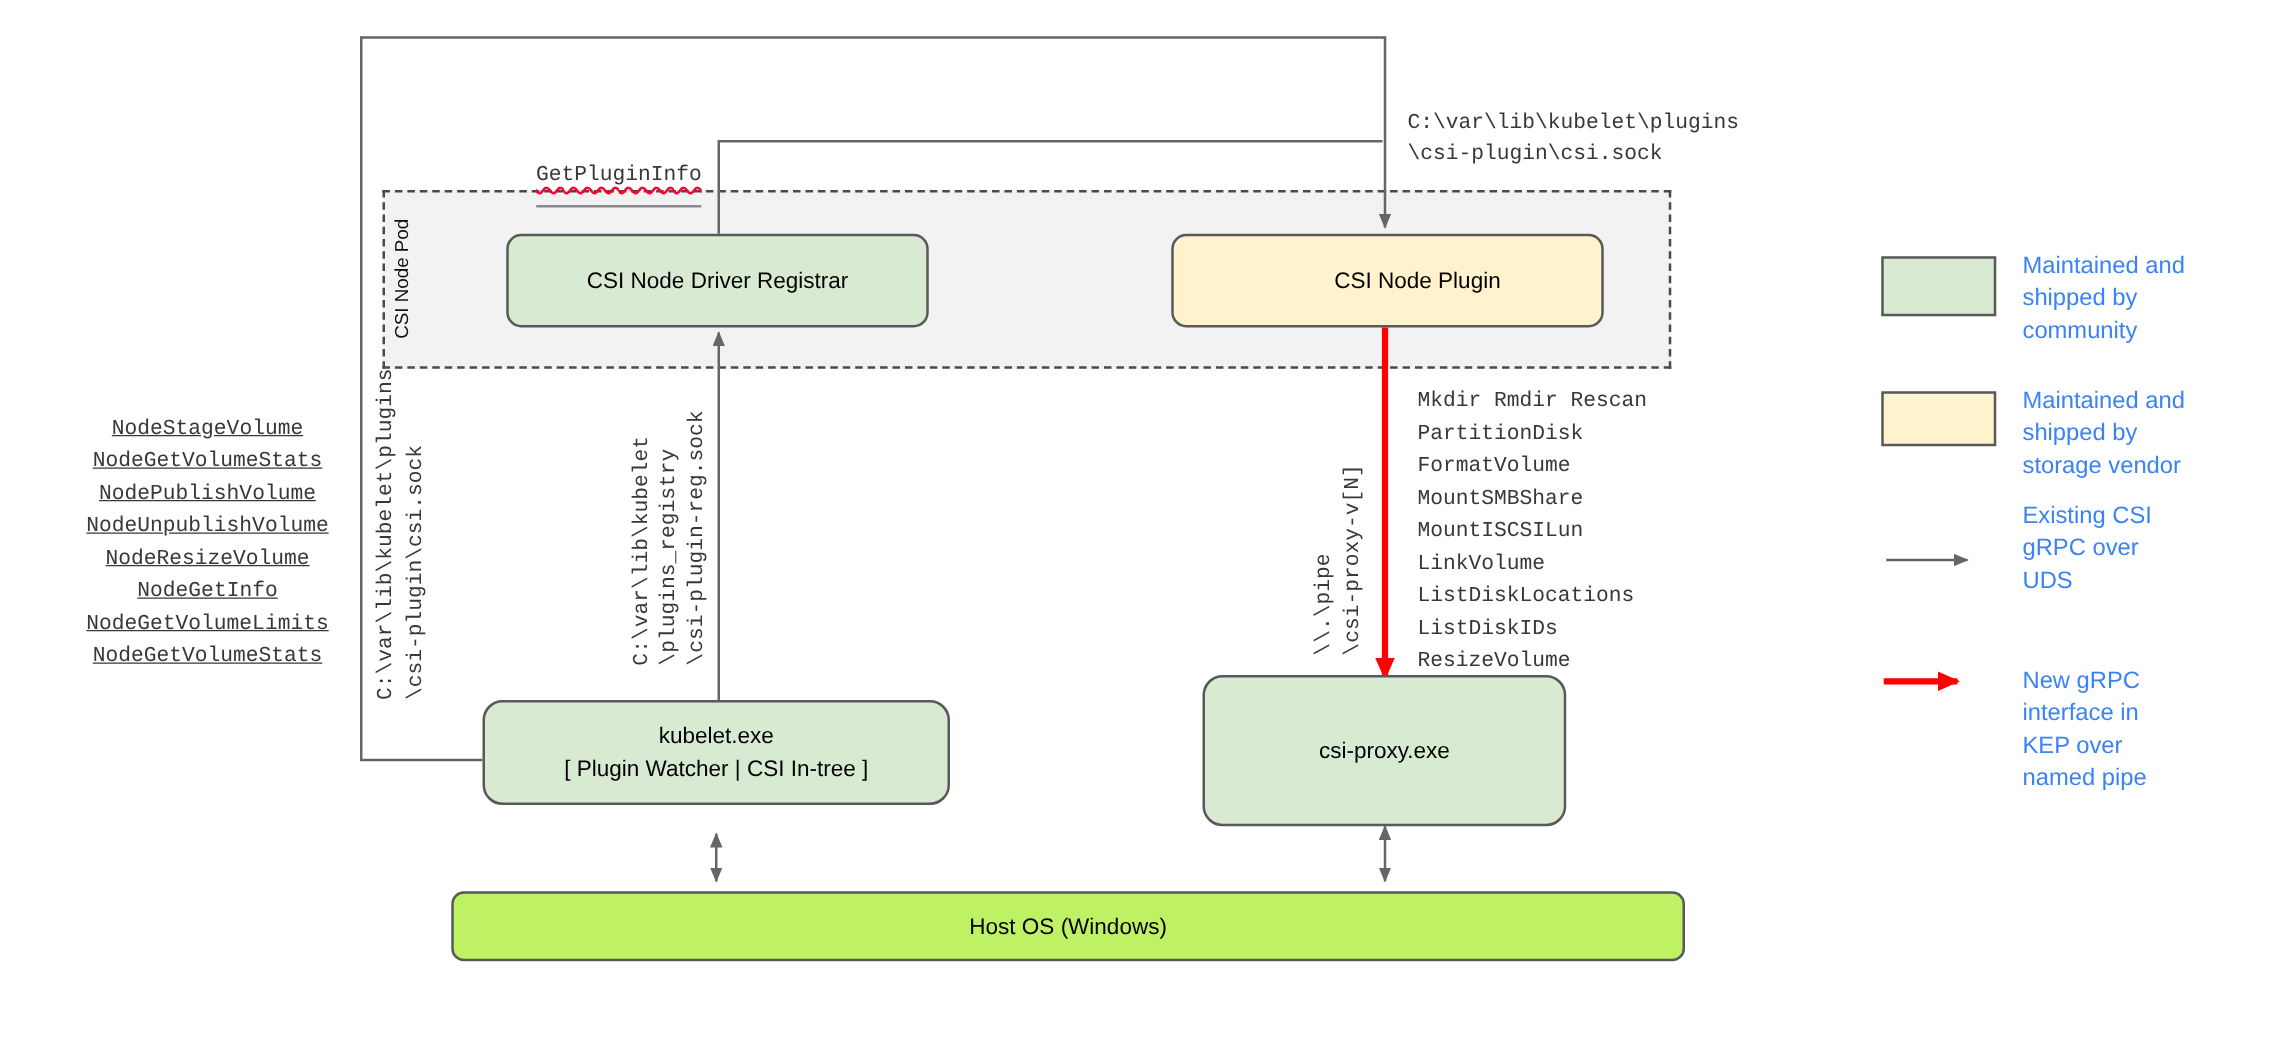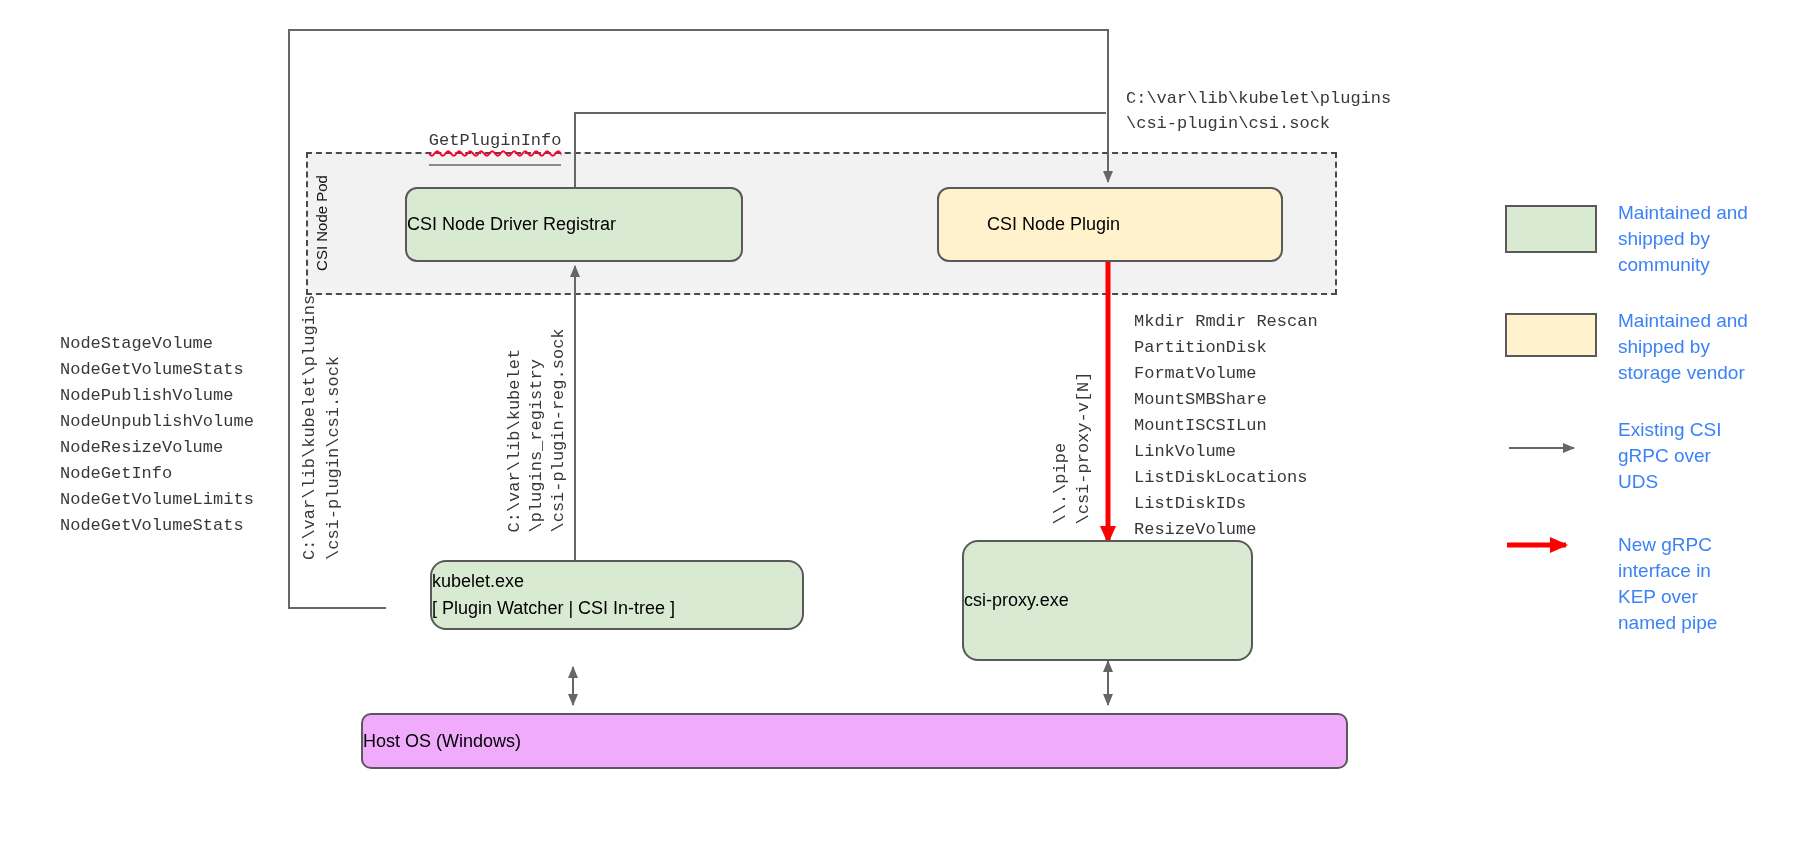--- a/index.html
+++ b/index.html
@@ -14,7 +14,7 @@
        font-size:15px;color:#111;text-align:center;white-space:nowrap;}
 
   .node{box-sizing:border-box;border:2px solid #595959;display:flex;flex-direction:column;
-        align-items:flex-start;justify-content:center;font-size:18px;color:#000;text-align:center;}
+        align-items:center;justify-content:center;font-size:18px;color:#000;text-align:center;}
   .green{background:#d9ead3;}
   .yellow{background:#fff2cc;}
   .blue{background:#f0abfc;}

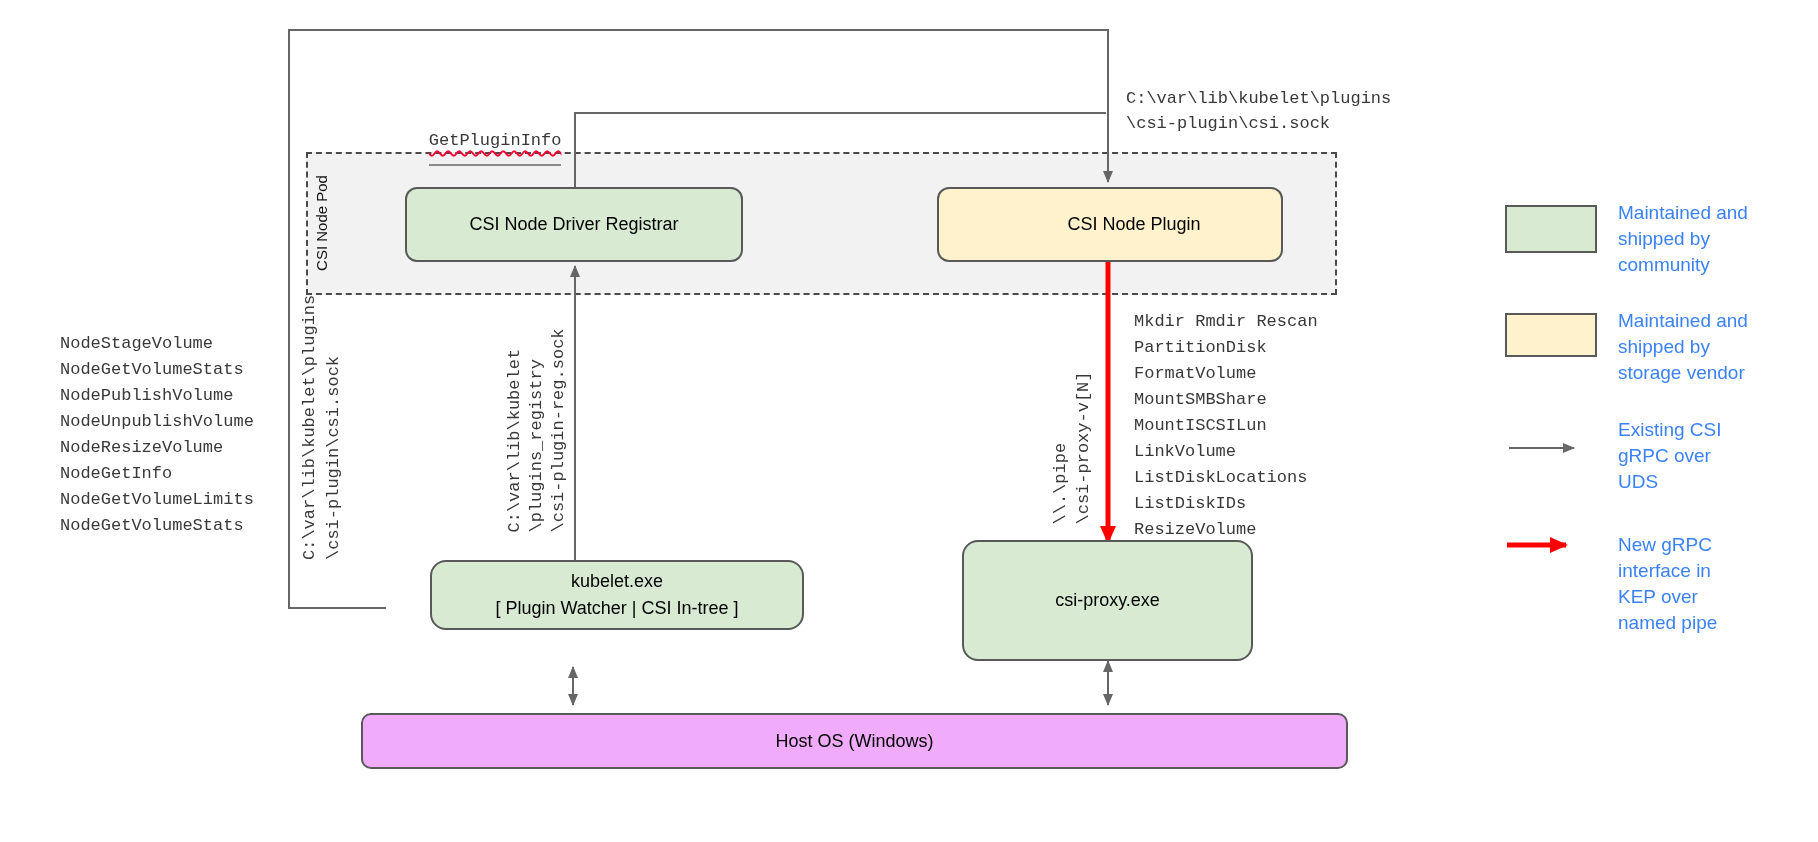--- a/index.html
+++ b/index.html
@@ -25,7 +25,7 @@
   .hostos{left:361px;top:713px;width:987px;height:56px;border-radius:10px;}
 
   .mono{font-family:"Liberation Mono",monospace;font-size:17px;color:#383838;white-space:pre;}
-  .node-ops{left:60px;top:331px;width:212px;text-align:left;line-height:26px;}
+  .node-ops{left:60px;top:331px;width:212px;text-align:center;line-height:26px;text-decoration:underline;}
   .proxy-ops{left:1134px;top:309px;line-height:26px;}
   .sock-top{left:1126px;top:86px;line-height:25px;}
   .reg-calls{left:600px;top:392px;line-height:27px;}

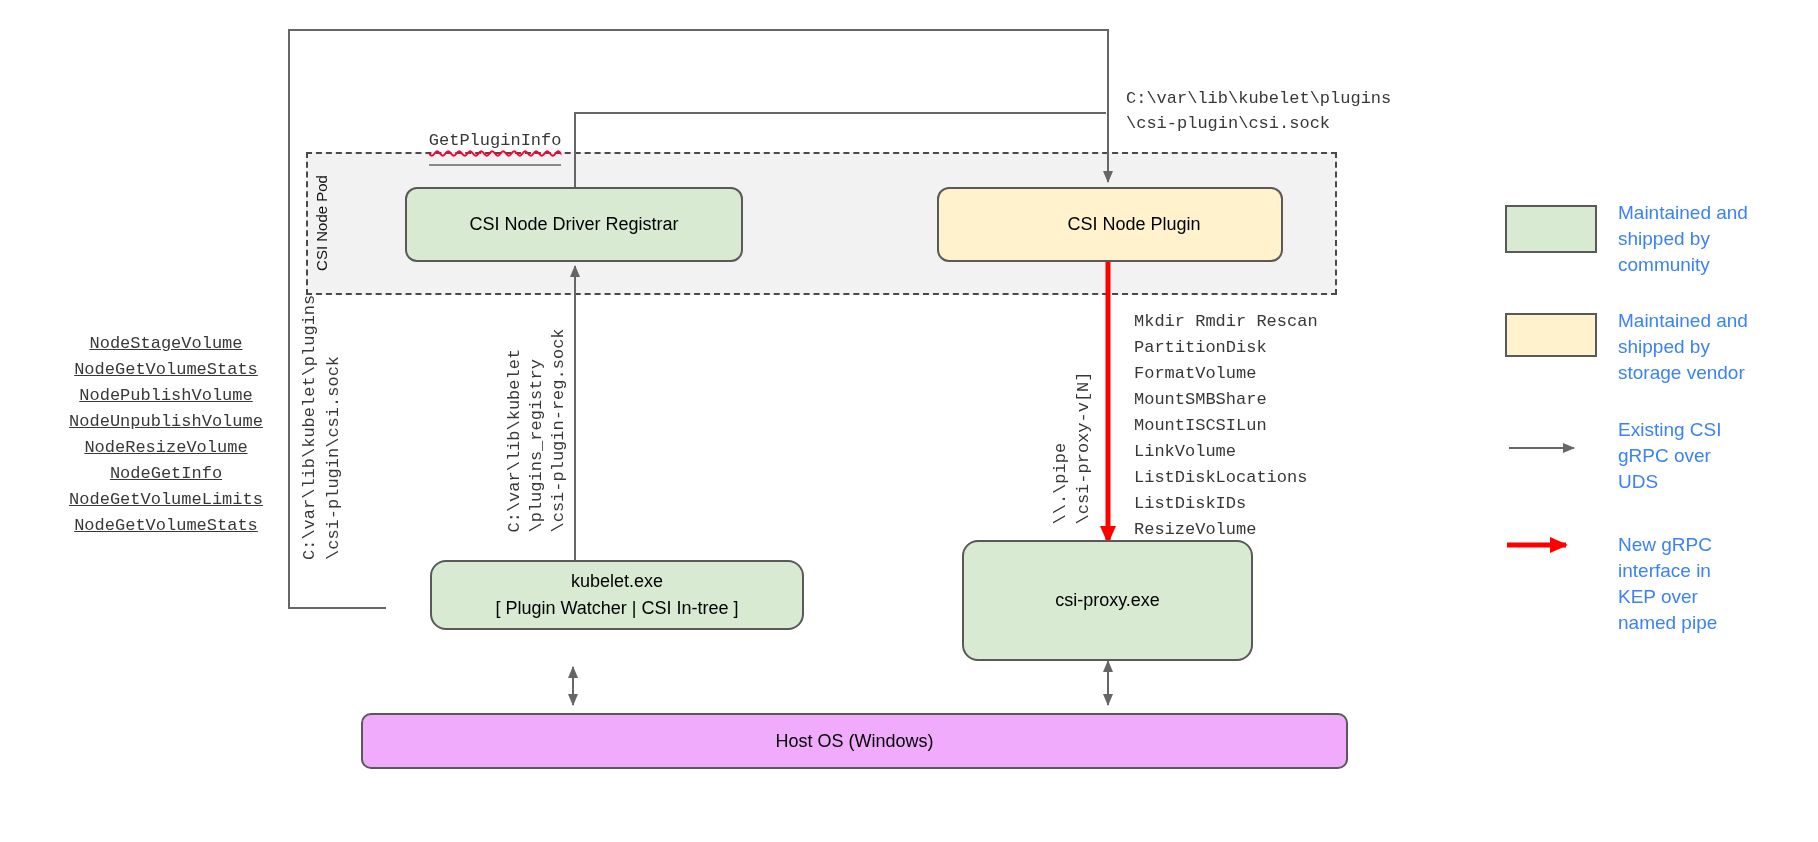--- a/index.html
+++ b/index.html
@@ -44,7 +44,7 @@
   .sw-green{left:1505px;top:205px;width:92px;height:48px;}
   .sw-yellow{left:1505px;top:313px;width:92px;height:44px;}
   .legend-text{left:1618px;font-size:19px;line-height:26px;color:#3b82f6;}
-  .lt1{top:200px;} .lt2{top:308px;} .lt3{top:417px;} .lt4{top:532px;}
+  .lt1{top:200px;} .lt2{top:308px;} .lt3{top:400px;} .lt4{top:532px;}
 </style>
 </head>
 <body>

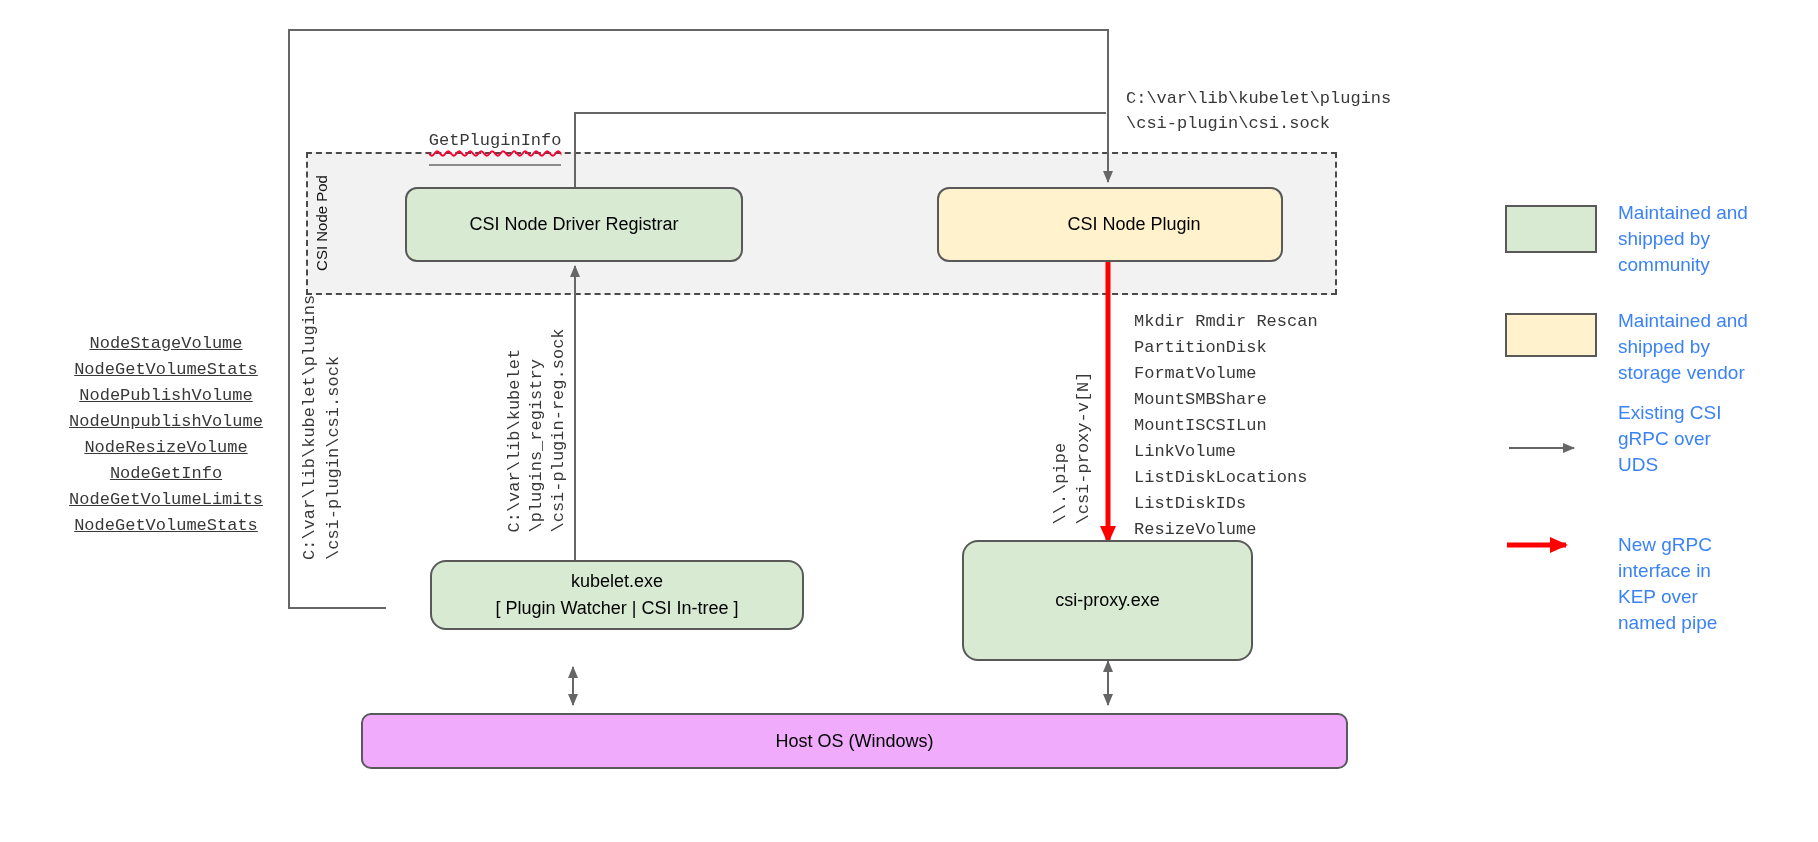--- a/index.html
+++ b/index.html
@@ -20,7 +20,7 @@
   .blue{background:#f0abfc;}
   .registrar{left:405px;top:187px;width:338px;height:75px;border-radius:12px;}
   .plugin{left:937px;top:187px;width:346px;height:75px;border-radius:12px;padding-left:48px;}
-  .kubelet{left:386px;top:560px;width:374px;height:70px;border-radius:16px;line-height:27px;margin-left:44px;}
+  .kubelet{left:386px;top:560px;width:374px;height:84px;border-radius:16px;line-height:27px;}
   .csiproxy{left:962px;top:540px;width:291px;height:121px;border-radius:16px;}
   .hostos{left:361px;top:713px;width:987px;height:56px;border-radius:10px;}
 

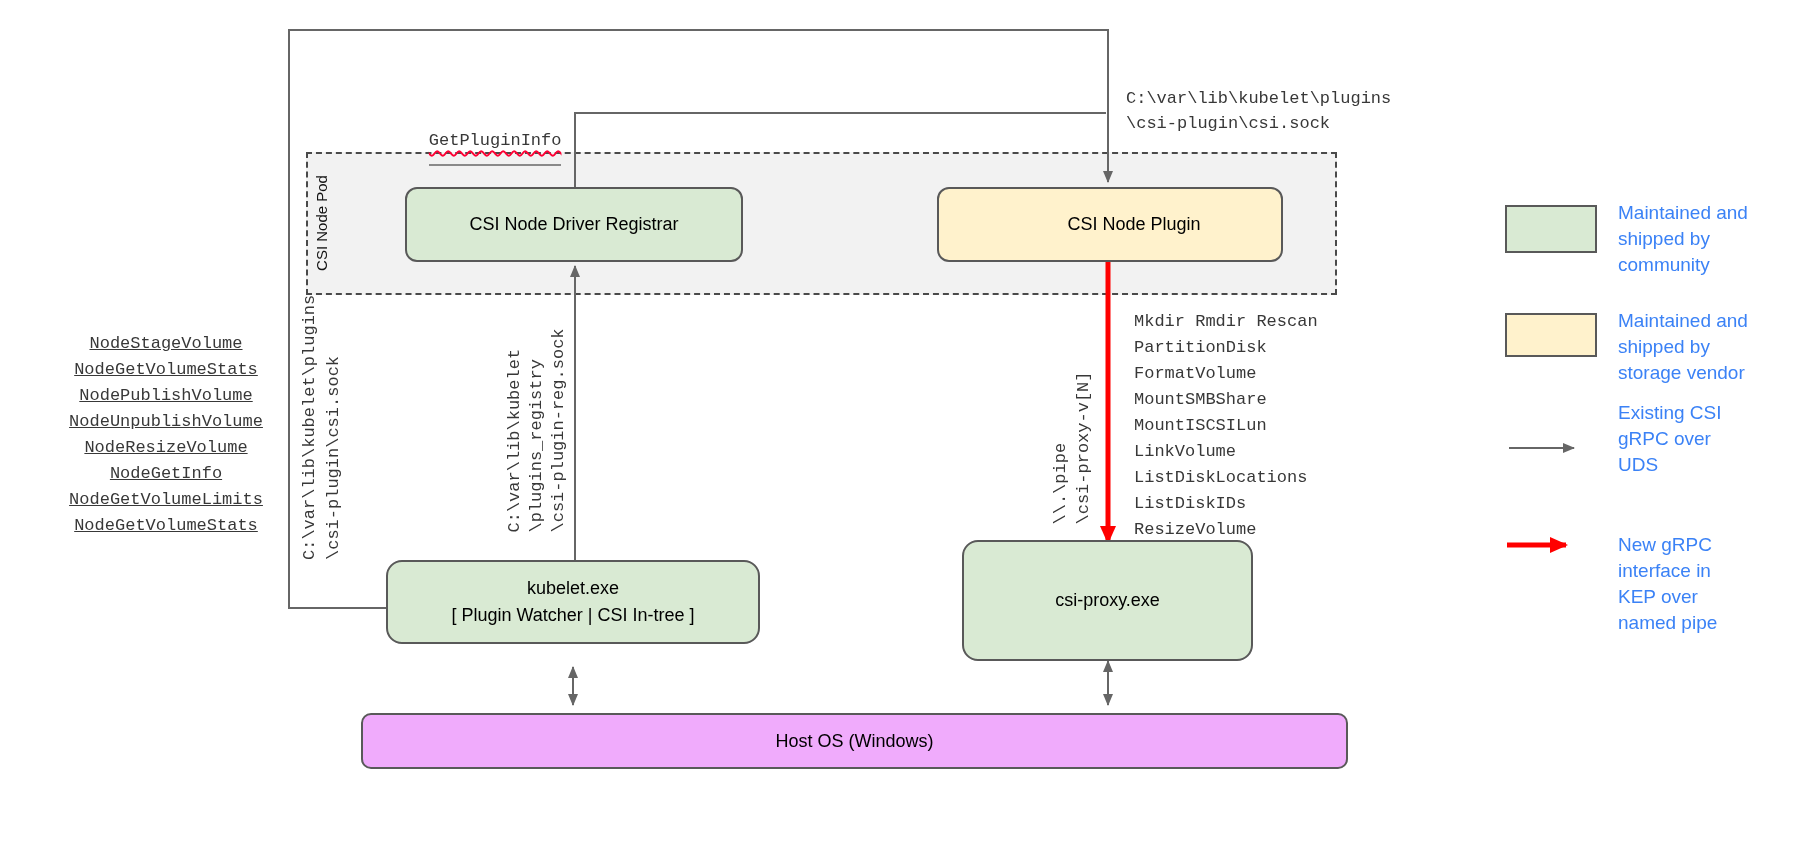--- a/index.html
+++ b/index.html
@@ -17,7 +17,7 @@
         align-items:center;justify-content:center;font-size:18px;color:#000;text-align:center;}
   .green{background:#d9ead3;}
   .yellow{background:#fff2cc;}
-  .blue{background:#f0abfc;}
+  .blue{background:#bef264;}
   .registrar{left:405px;top:187px;width:338px;height:75px;border-radius:12px;}
   .plugin{left:937px;top:187px;width:346px;height:75px;border-radius:12px;padding-left:48px;}
   .kubelet{left:386px;top:560px;width:374px;height:84px;border-radius:16px;line-height:27px;}

